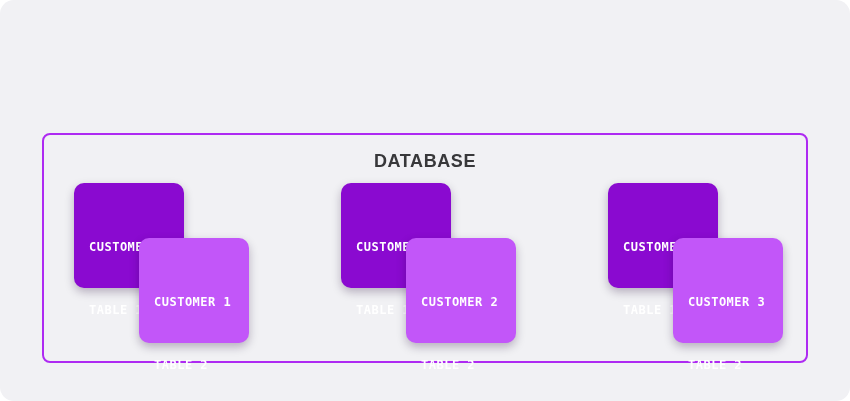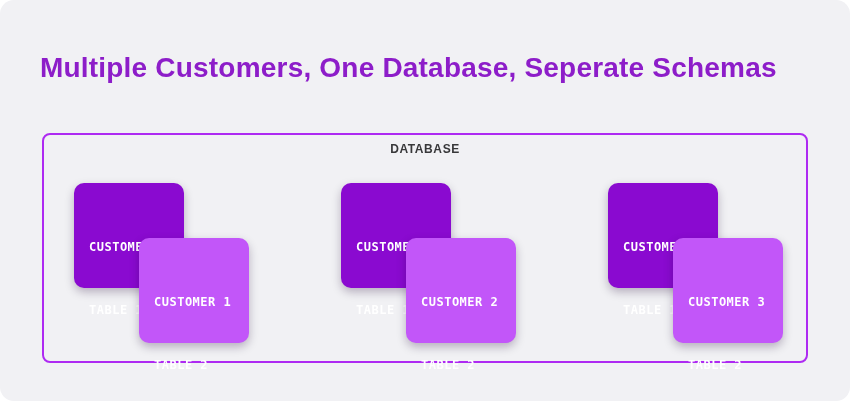--- a/index.html
+++ b/index.html
@@ -104,7 +104,6 @@
 
 <div class="panel">
 
-  <h1 class="title">Multiple Customers, One Database, Seperate Schemas</h1>
 
   <div class="db-box">
     <div class="db-label">DATABASE</div>

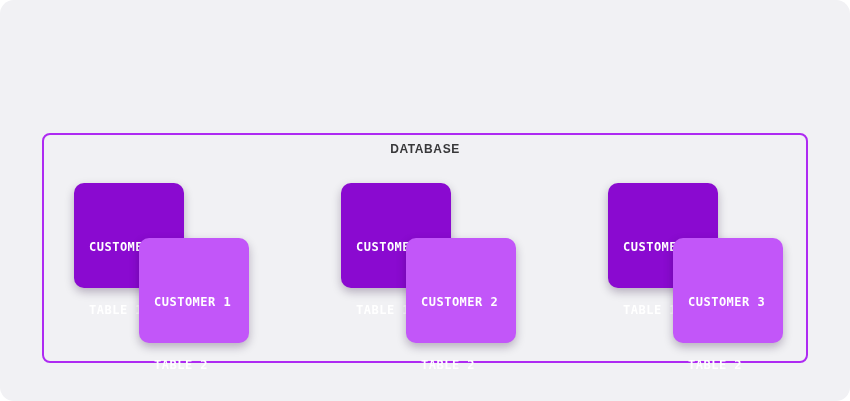--- a/index.html
+++ b/index.html
@@ -50,9 +50,9 @@
     border-radius: 8px;
   }
   .db-label {
-    margin-top: 7px;
+    margin-top: 16px;
     text-align: center;
-    font-size: 12px;
+    font-size: 18px;
     font-weight: bold;
     letter-spacing: 0.6px;
     color: var(--label_color, #38383a);

